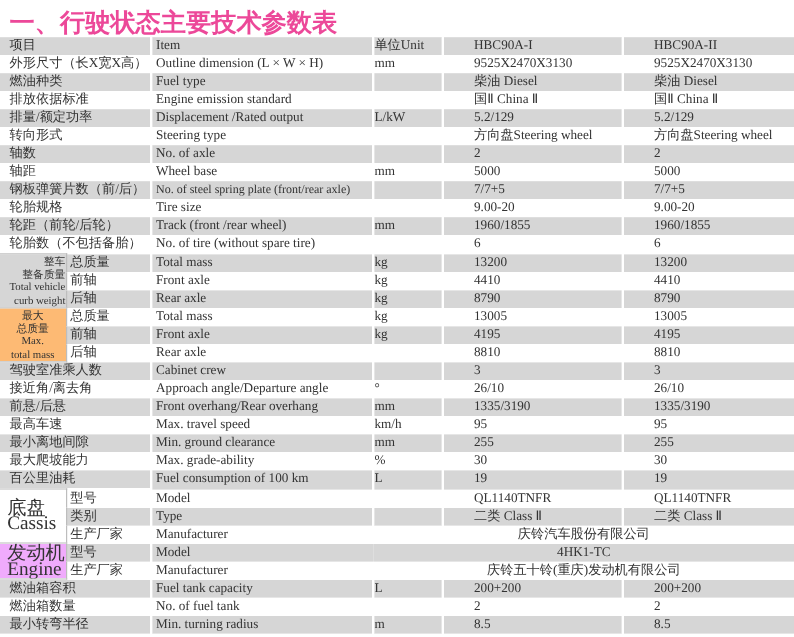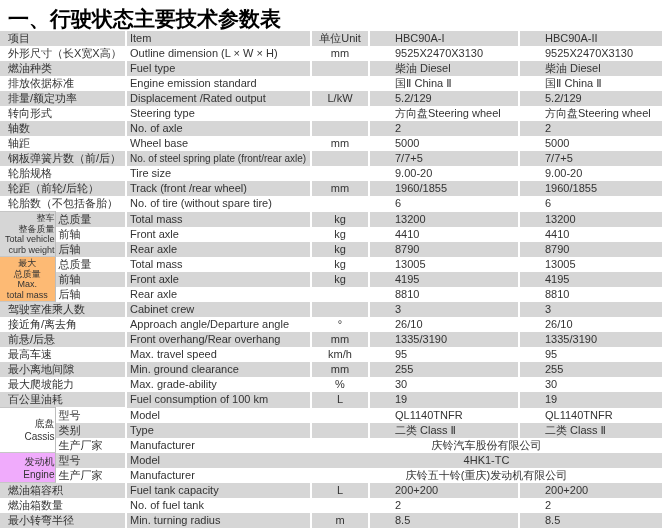--- a/index.html
+++ b/index.html
@@ -10,7 +10,7 @@
   }
   .title{
     height:31px;padding:5px 0 0 8px;box-sizing:border-box;
-    font-size:21px;font-weight:bold;color:#000000;white-space:nowrap;
+    font-size:21px;font-weight:bold;color:#ec4899;white-space:nowrap;
   }
   table{border-collapse:collapse;table-layout:fixed;width:662px;}
   th,td{

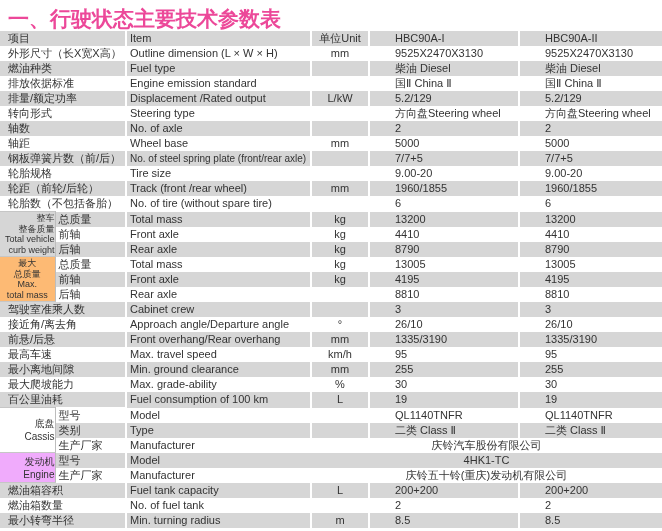--- a/index.html
+++ b/index.html
@@ -12,7 +12,7 @@
     height:31px;padding:5px 0 0 8px;box-sizing:border-box;
     font-size:21px;font-weight:bold;color:#ec4899;white-space:nowrap;
   }
-  table{border-collapse:collapse;table-layout:fixed;width:662px;}
+  table{border-collapse:collapse;table-layout:fixed;width:662px;font-family:Liberation Serif, serif;}
   th,td{
     height:15px;padding:0;margin:0;font-size:11px;font-weight:normal;
     text-align:left;vertical-align:middle;white-space:nowrap;overflow:hidden;

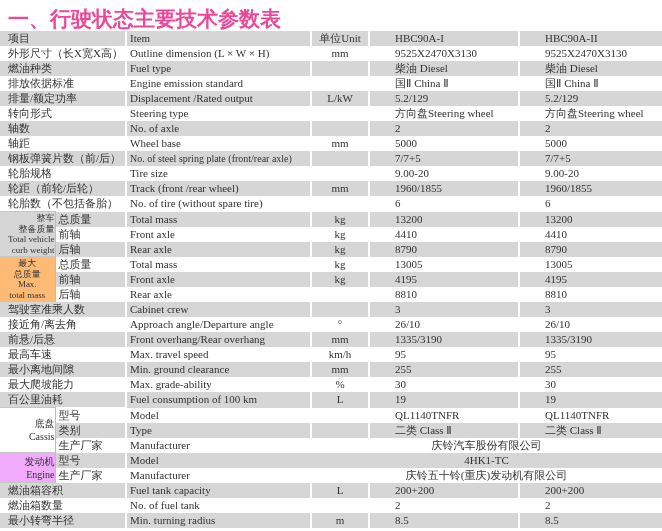--- a/index.html
+++ b/index.html
@@ -23,7 +23,7 @@
   .zh.sub{padding-left:3px;}
   .en{padding-left:3px;border-left:2px solid #fff;}
   .en.small{font-size:10px;}
-  .unit{text-align:center;border-left:2px solid #fff;}
+  .unit{text-align:left;border-left:2px solid #fff;}
   .v{padding-left:25px;border-left:2px solid #fff;}
   .merged{text-align:center;}
   .grp{

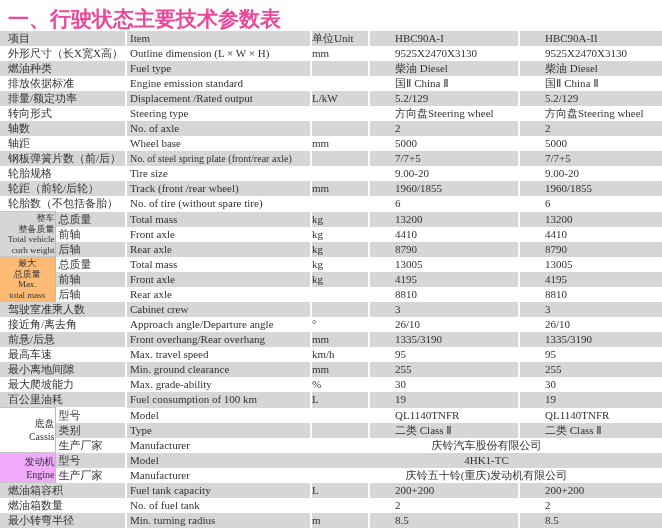--- a/index.html
+++ b/index.html
@@ -31,7 +31,7 @@
     text-align:center;vertical-align:middle;
   }
   .grp-small{font-size:9px;line-height:10.5px;}
-  .grp-big{font-size:10px;line-height:13px;text-align:right;padding-left:6px;}
+  .grp-big{font-size:16px;line-height:13px;text-align:left;padding-left:6px;}
 </style>
 </head>
 <body>

